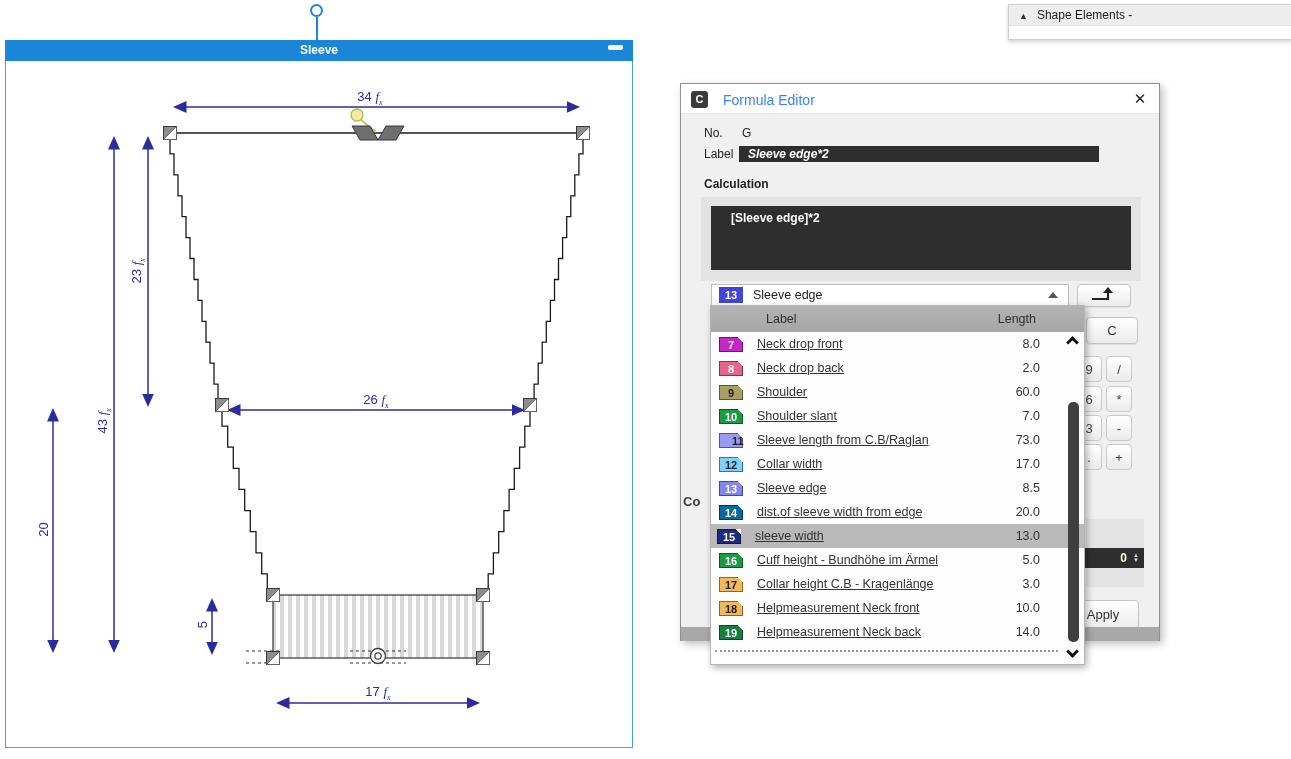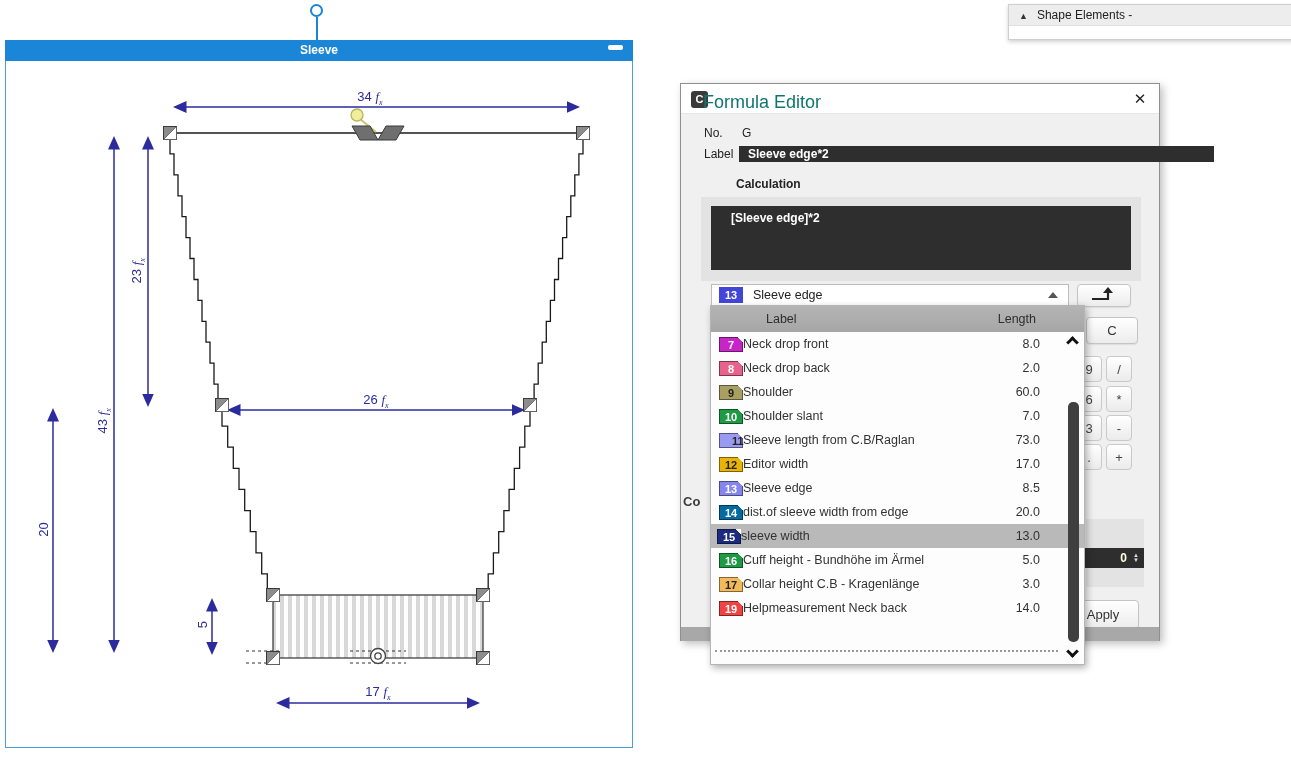--- a/index.html
+++ b/index.html
@@ -36,7 +36,7 @@
   #fe-titlebar { left:0; top:0; width:100%; height:30px; background:#fff; border-bottom:1px solid #e6e6e6; }
   #fe-logo { left:10px; top:7px; width:17px; height:17px; background:#3a3a3a; border-radius:3px;
     color:#fff; font-size:11px; font-weight:bold; text-align:center; line-height:17px; }
-  #fe-title { left:22px; top:8px; font-size:18px; color:#0f766e; }
+  #fe-title { left:42px; top:8px; font-size:14px; color:#3b82f6; }
   #fe-close { right:10px; top:6px; width:18px; height:18px; font-size:15px; color:#222;
     text-align:center; line-height:18px; position:absolute; cursor:default; }
   .fe-lab { font-size:12px; color:#222; position:absolute; }

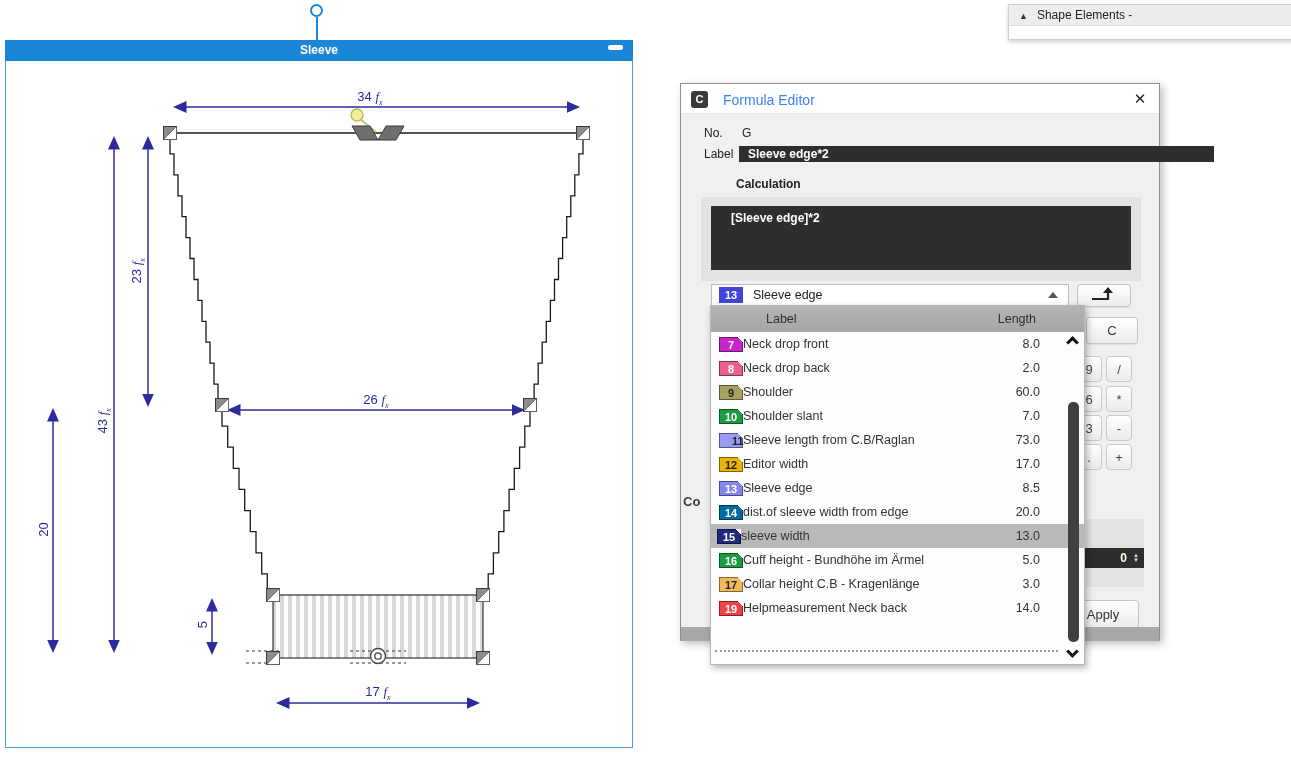--- a/index.html
+++ b/index.html
@@ -40,8 +40,8 @@
   #fe-close { right:10px; top:6px; width:18px; height:18px; font-size:15px; color:#222;
     text-align:center; line-height:18px; position:absolute; cursor:default; }
   .fe-lab { font-size:12px; color:#222; position:absolute; }
-  #fe-label-input { left:58px; top:62px; width:475px; height:16px; background:#2e2e2e;
-    color:#fff; font-size:12px; font-weight:bold; line-height:16px; padding-left:9px; }
+  #fe-label-input { left:58px; top:62px; width:360px; height:16px; background:#2e2e2e;
+    color:#fff; font-size:12px; font-weight:bold; line-height:16px; padding-left:9px;font-style:italic; }
   #fe-calc-title { font-weight:bold; }
   #fe-calc-panel { left:20px; top:113px; width:440px; height:84px; background:#e3e3e3; }
   #fe-formula { left:30px; top:122px; width:420px; height:64px; background:#2e2e2e; color:#fff;

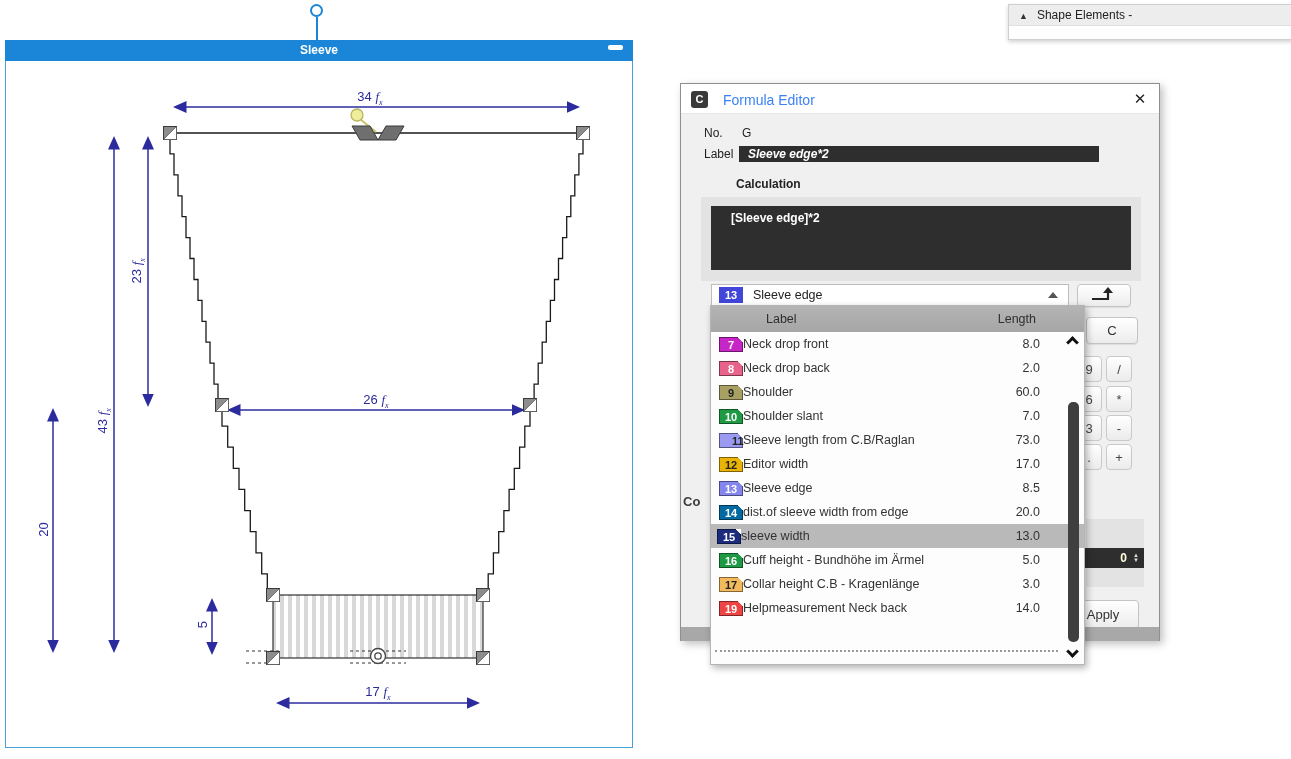--- a/index.html
+++ b/index.html
@@ -204,7 +204,7 @@
   <div class="fe-lab" style="left:61px;top:42px;">G</div>
   <div class="fe-lab" style="left:23px;top:63px;">Label</div>
   <div class="abs" id="fe-label-input">Sleeve edge*2</div>
-  <div class="fe-lab" id="fe-calc-title" style="left:23px;top:93px;margin-left:32px;">Calculation</div>
+  <div class="fe-lab" id="fe-calc-title" style="left:23px;top:93px;">Calculation</div>
 
   <div class="abs" id="fe-calc-panel"></div>
   <div class="abs" id="fe-formula">[Sleeve edge]*2</div>

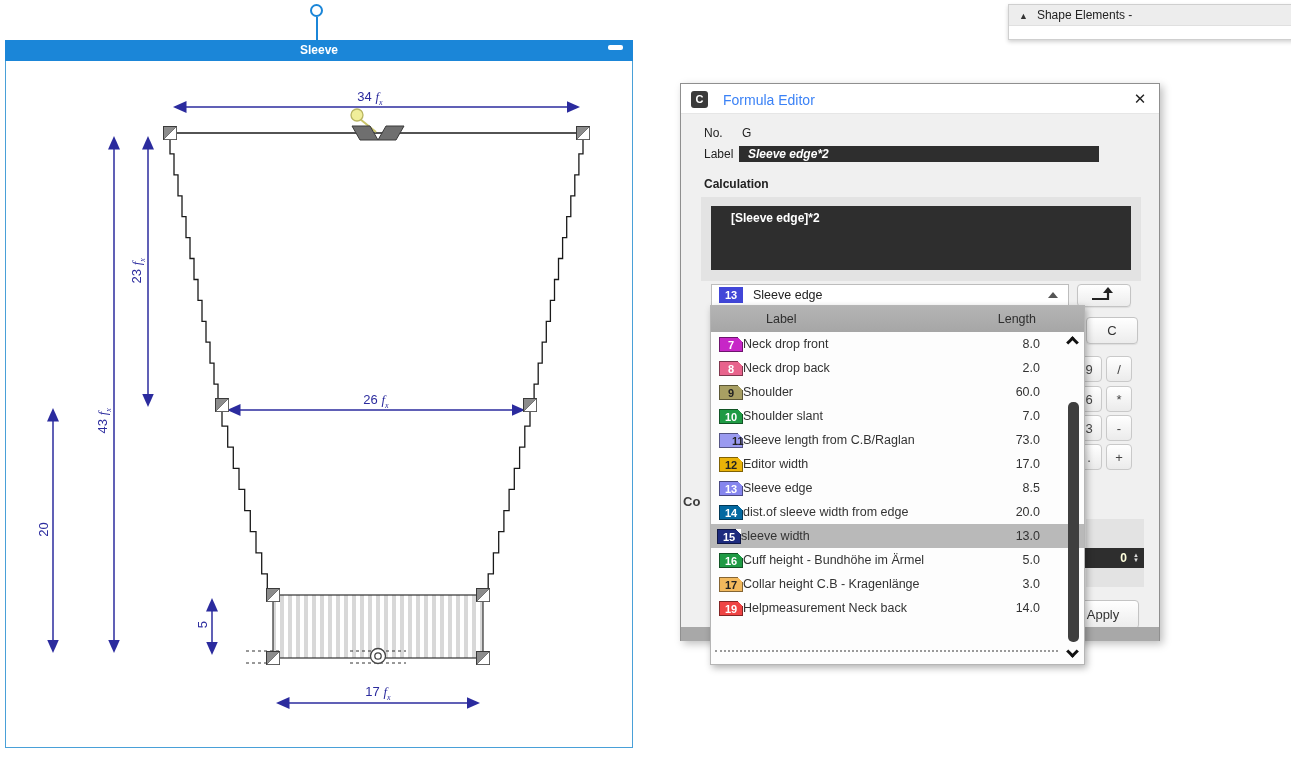--- a/index.html
+++ b/index.html
@@ -87,7 +87,7 @@
     text-align:center; line-height:15px; position:relative; border:1px solid rgba(0,0,0,.45); }
   .ml-badge .pen { position:absolute; top:-1px; right:-1px; width:6px; height:6px;
     background:linear-gradient(45deg, transparent 55%, #ffffff 55%); }
-  .ml-label { flex:1; white-space:nowrap; }
+  .ml-label { margin-left:14px; flex:1; white-space:nowrap;text-decoration:underline; }
   .ml-len { margin-right:44px; }
   #ml-dots { position:absolute; left:4px; right:26px; top:344px; border-top:2px dotted #999; }
   #ml-scroll { position:absolute; right:3px; top:28px; bottom:4px; width:16px; }

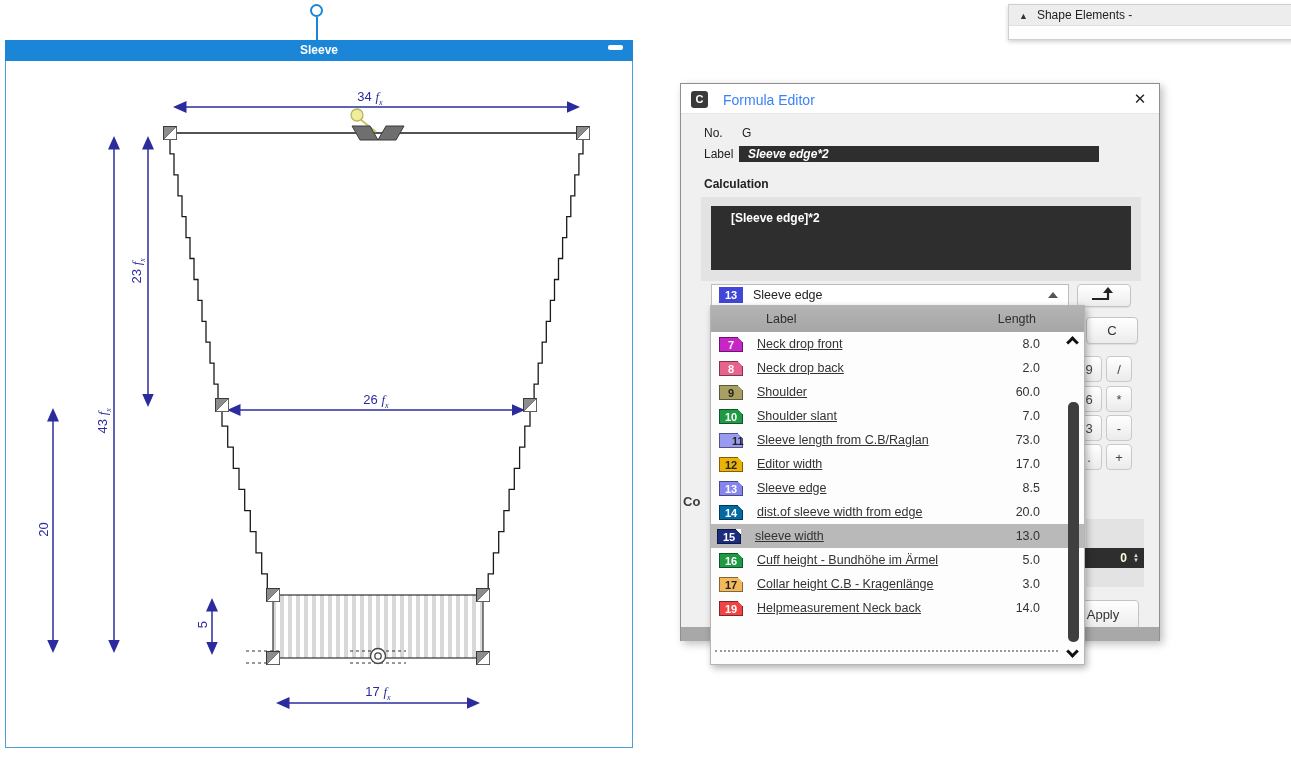--- a/index.html
+++ b/index.html
@@ -283,7 +283,7 @@
     <span class="ml-len">73.0</span>
   </div>
       <div class="ml-row">
-    <span class="ml-badge" style="background: #eab308; color: rgb(34, 34, 34);"><span class="pen"></span><span class="no">12</span></span>
+    <span class="ml-badge" style="background: #7dd3fc; color: rgb(34, 34, 34);"><span class="pen"></span><span class="no">12</span></span>
     <span class="ml-label">Editor width</span>
     <span class="ml-len">17.0</span>
   </div>

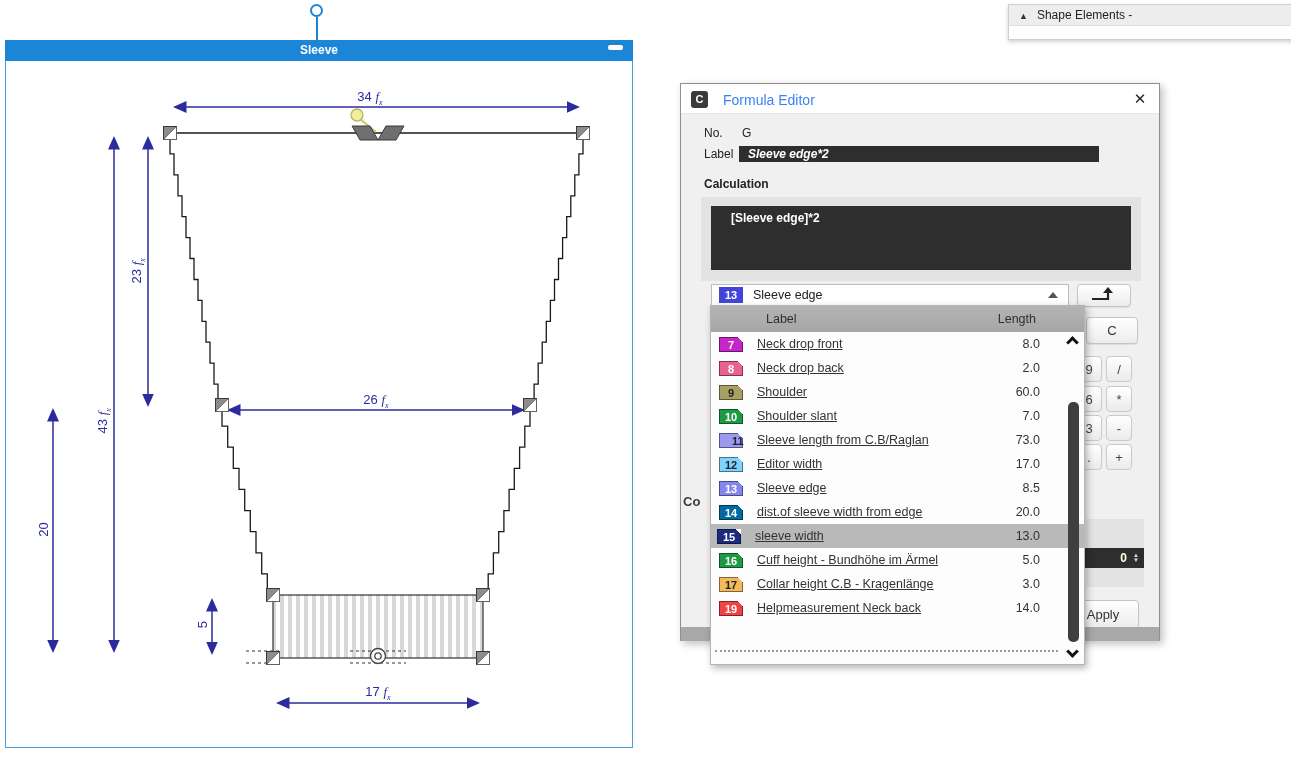--- a/index.html
+++ b/index.html
@@ -284,7 +284,7 @@
   </div>
       <div class="ml-row">
     <span class="ml-badge" style="background: #7dd3fc; color: rgb(34, 34, 34);"><span class="pen"></span><span class="no">12</span></span>
-    <span class="ml-label">Editor width</span>
+    <span class="ml-label">Collar width</span>
     <span class="ml-len">17.0</span>
   </div>
       <div class="ml-row">

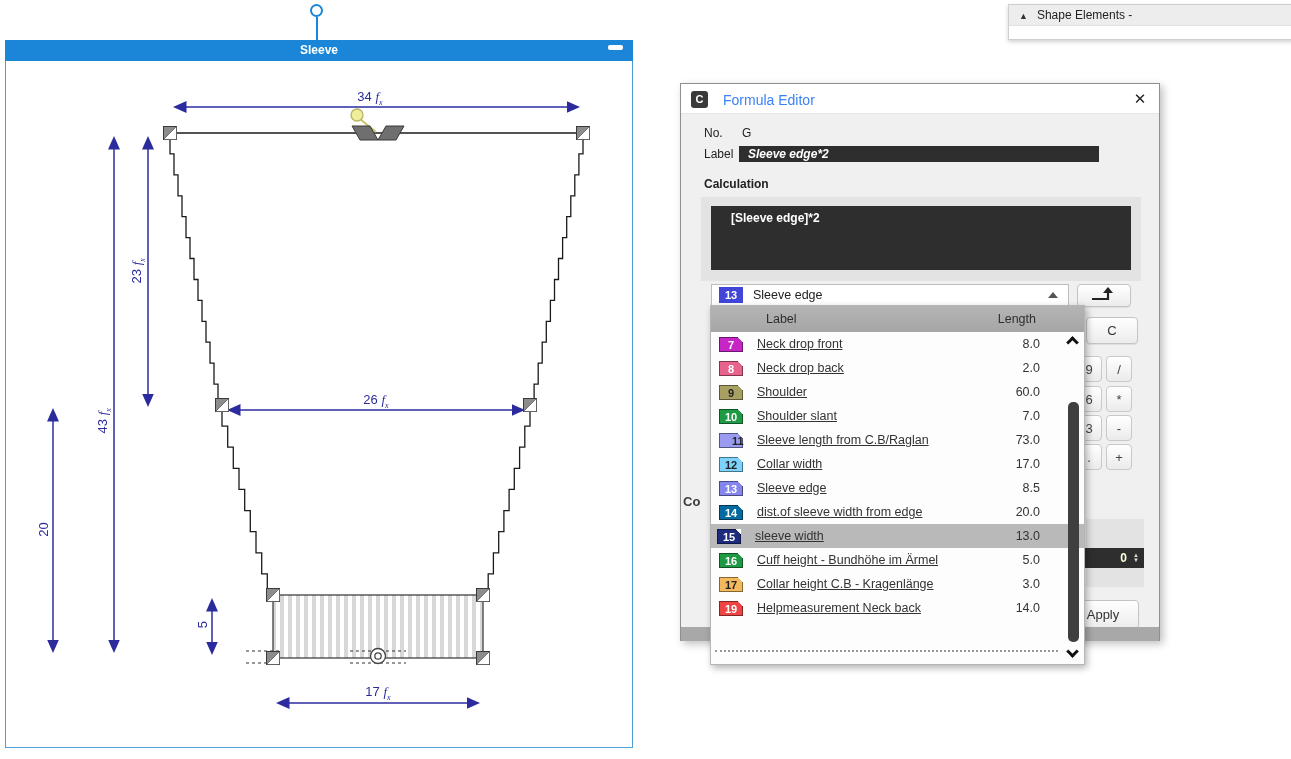--- a/index.html
+++ b/index.html
@@ -313,6 +313,11 @@
     <span class="ml-len">3.0</span>
   </div>
       <div class="ml-row">
+    <span class="ml-badge" style="background: rgb(242, 185, 93); color: rgb(34, 34, 34);"><span class="pen"></span><span class="no">18</span></span>
+    <span class="ml-label">Helpmeasurement Neck front</span>
+    <span class="ml-len">10.0</span>
+  </div>
+      <div class="ml-row">
     <span class="ml-badge" style="background: #ef4444; color: rgb(255, 255, 255);"><span class="pen"></span><span class="no">19</span></span>
     <span class="ml-label">Helpmeasurement Neck back</span>
     <span class="ml-len">14.0</span>

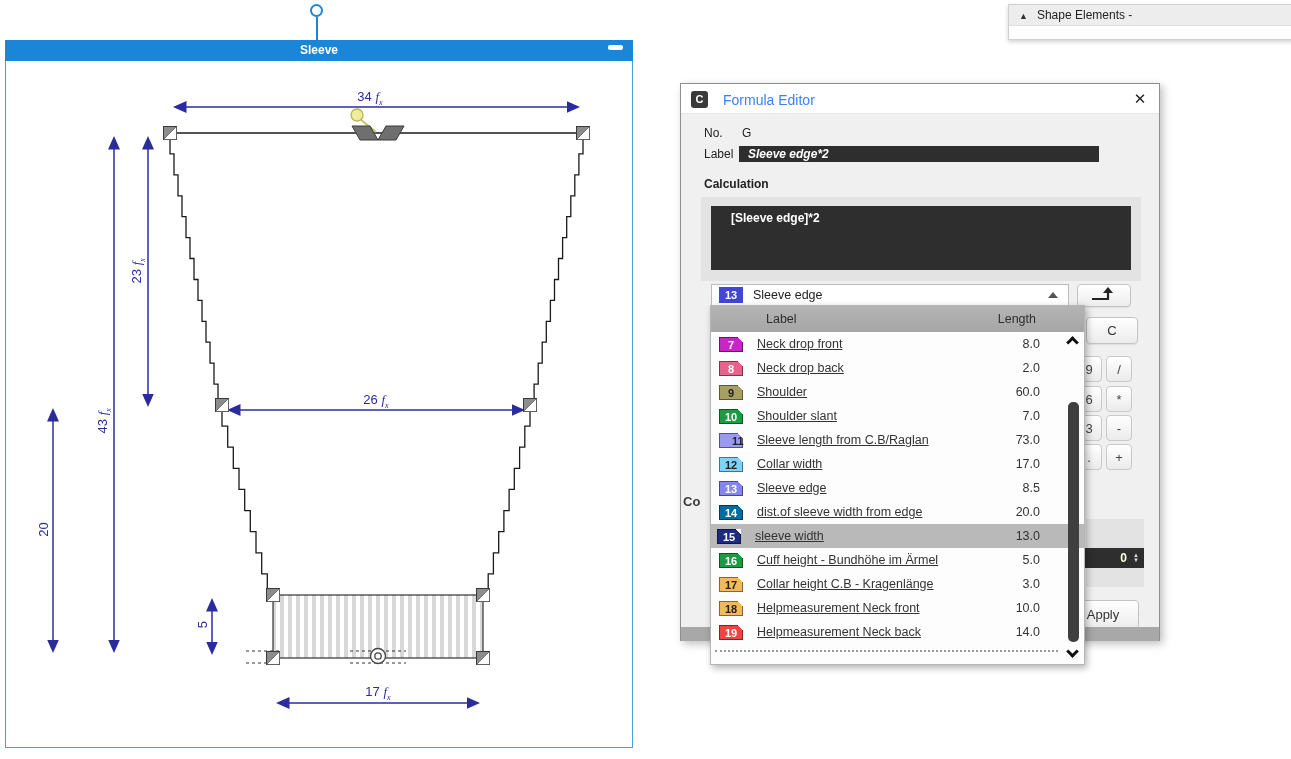--- a/index.html
+++ b/index.html
@@ -318,7 +318,7 @@
     <span class="ml-len">10.0</span>
   </div>
       <div class="ml-row">
-    <span class="ml-badge" style="background: #ef4444; color: rgb(255, 255, 255);"><span class="pen"></span><span class="no">19</span></span>
+    <span class="ml-badge" style="background: #15803d; color: rgb(255, 255, 255);"><span class="pen"></span><span class="no">19</span></span>
     <span class="ml-label">Helpmeasurement Neck back</span>
     <span class="ml-len">14.0</span>
   </div>

